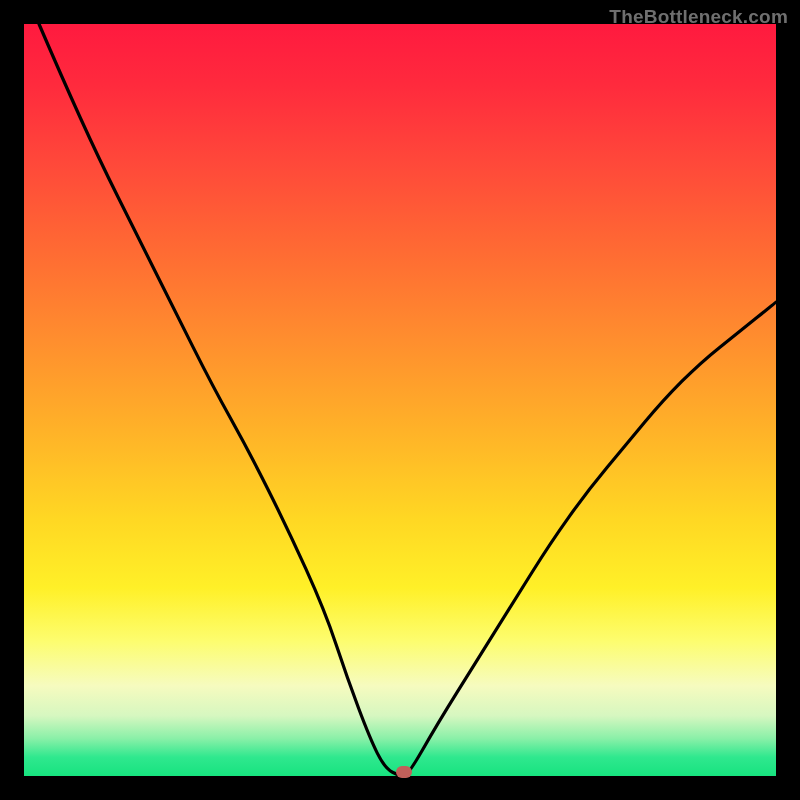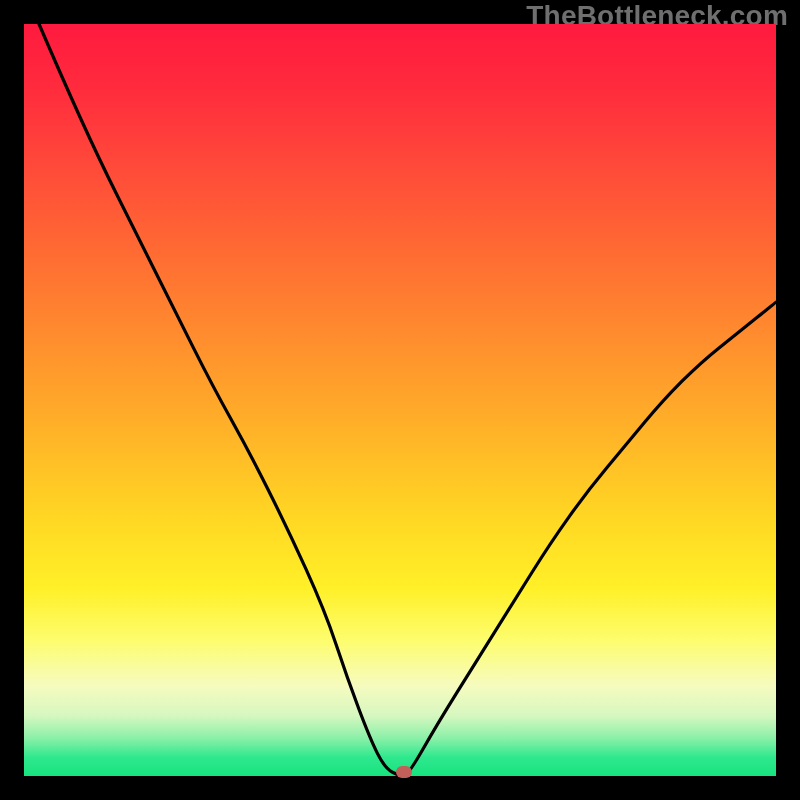--- a/index.html
+++ b/index.html
@@ -46,10 +46,10 @@
   }
   .attribution {
     position: absolute;
-    top: 0;
+    top: 6px;
     right: 12px;
     color: #6f6f6f;
-    font-size: 28px;
+    font-size: 19px;
     font-weight: 600;
     letter-spacing: 0.2px;
     user-select: none;

